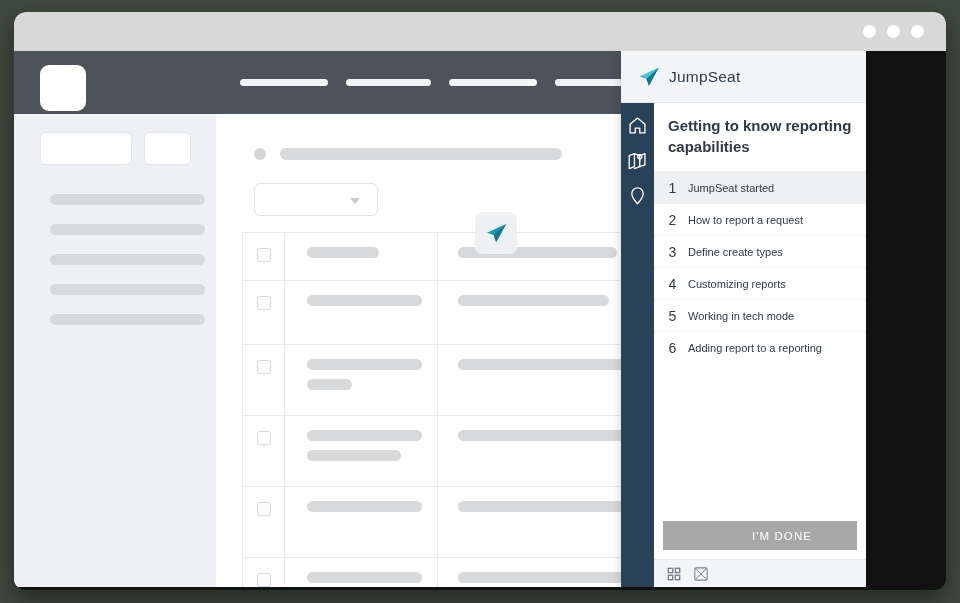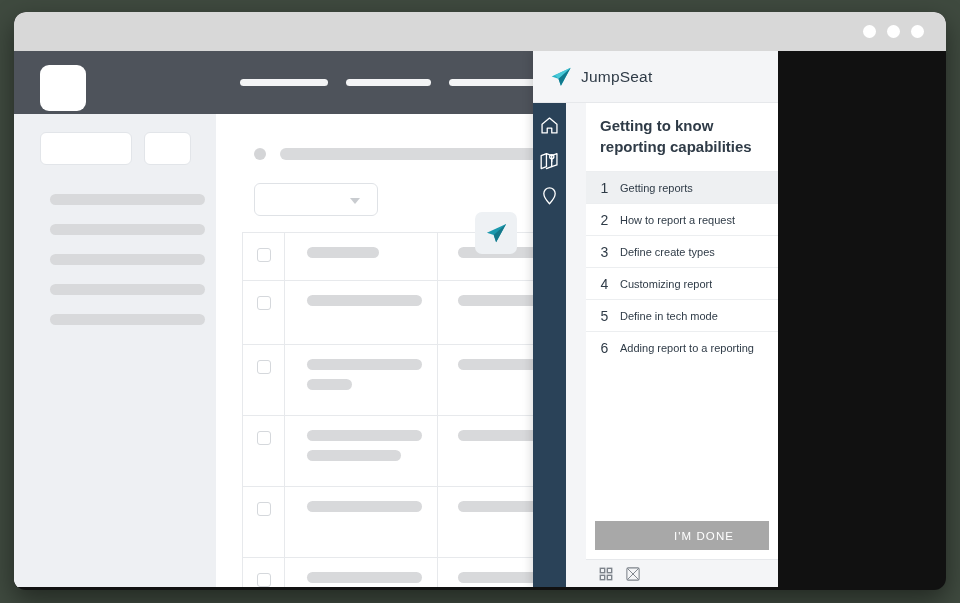--- a/index.html
+++ b/index.html
@@ -61,7 +61,7 @@
   #viewport {
     position: absolute;
     left: 0; top: 39px;
-    width: 764px;
+    width: 852px;
     height: 536px;
     background: #ffffff;
     overflow: hidden;

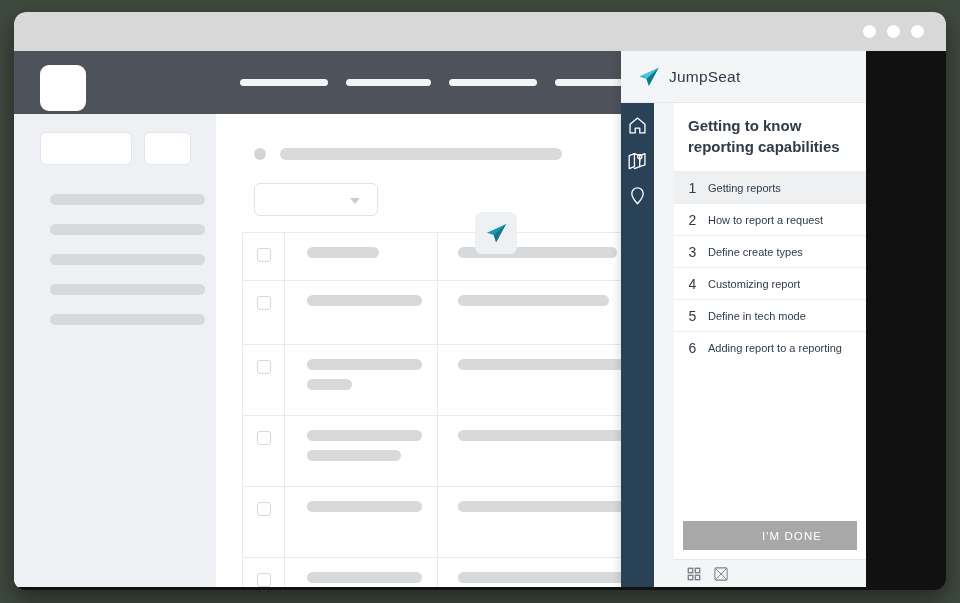--- a/index.html
+++ b/index.html
@@ -258,7 +258,6 @@
     flex: 1;
     display: flex;
     min-height: 0;
-    gap: 20px;
   }
 
   

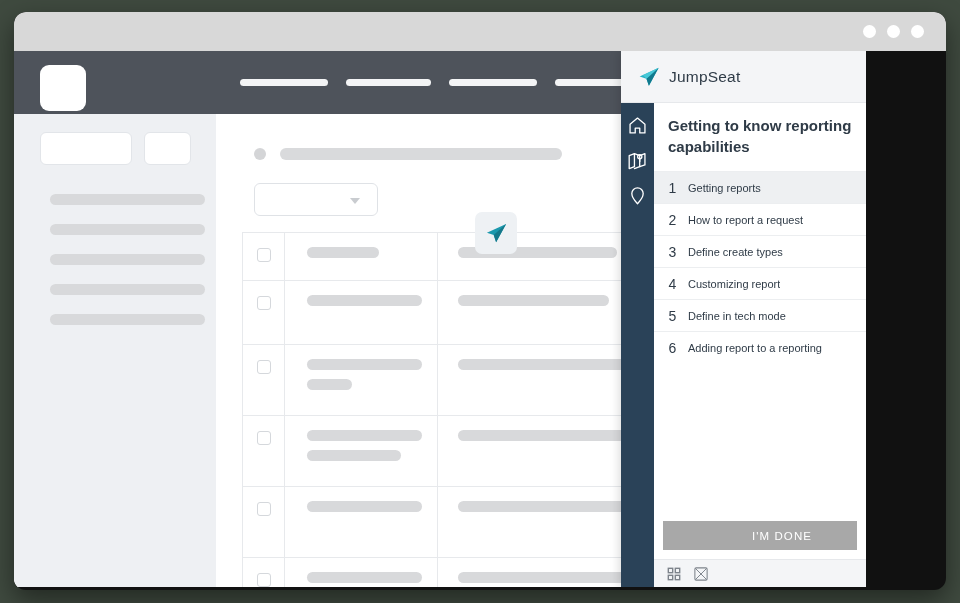--- a/index.html
+++ b/index.html
@@ -526,7 +526,7 @@
 
               <div class="step active">
                 <span class="step-num">1</span>
-                <span class="step-label">Getting reports</span>
+                <span class="step-label">JumpSeat started</span>
               </div>
 
               <div class="step">

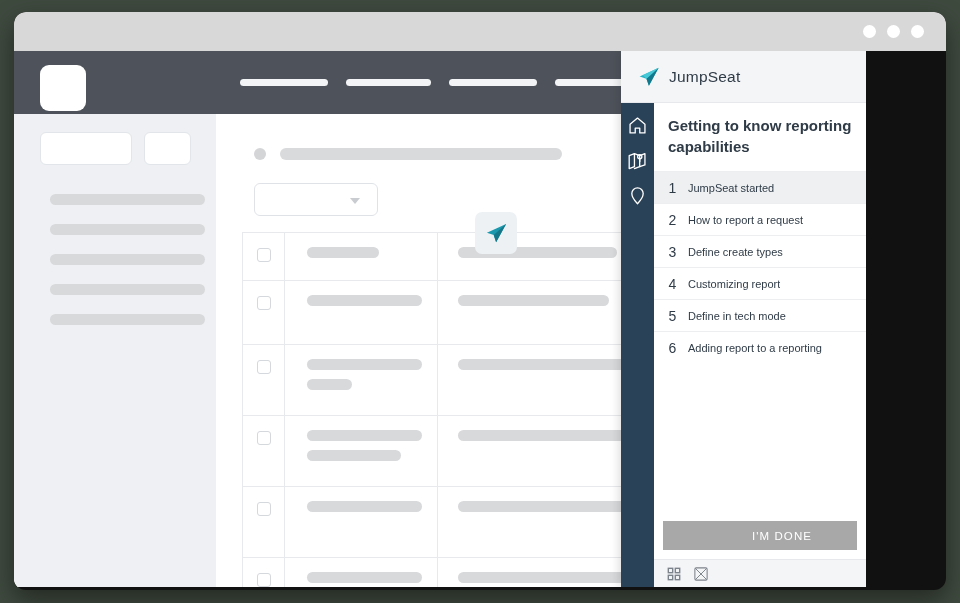--- a/index.html
+++ b/index.html
@@ -541,7 +541,7 @@
 
               <div class="step">
                 <span class="step-num">4</span>
-                <span class="step-label">Customizing report</span>
+                <span class="step-label">Customizing reports</span>
               </div>
 
               <div class="step">

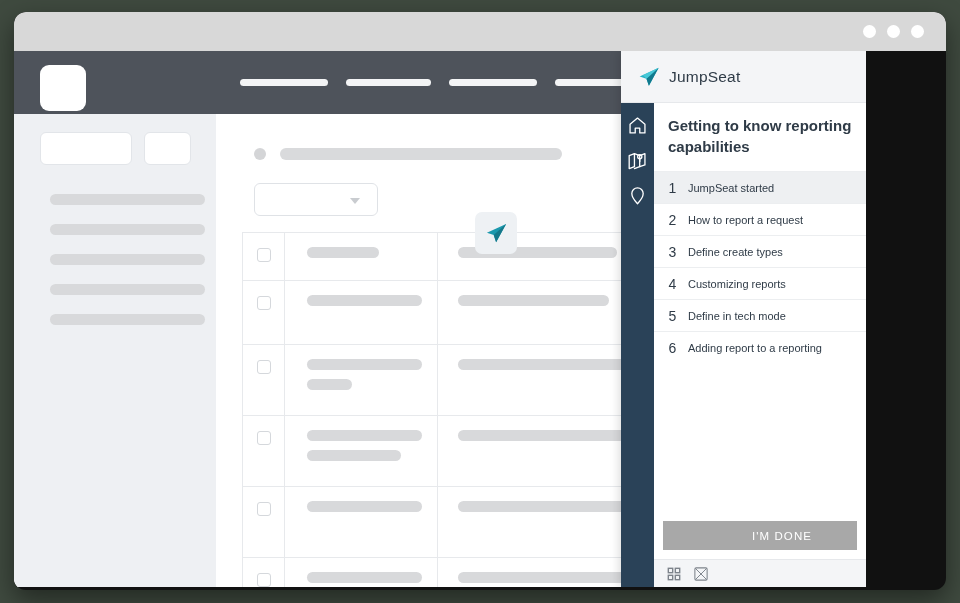--- a/index.html
+++ b/index.html
@@ -546,7 +546,7 @@
 
               <div class="step">
                 <span class="step-num">5</span>
-                <span class="step-label">Define in tech mode</span>
+                <span class="step-label">Working in tech mode</span>
               </div>
 
               <div class="step">

